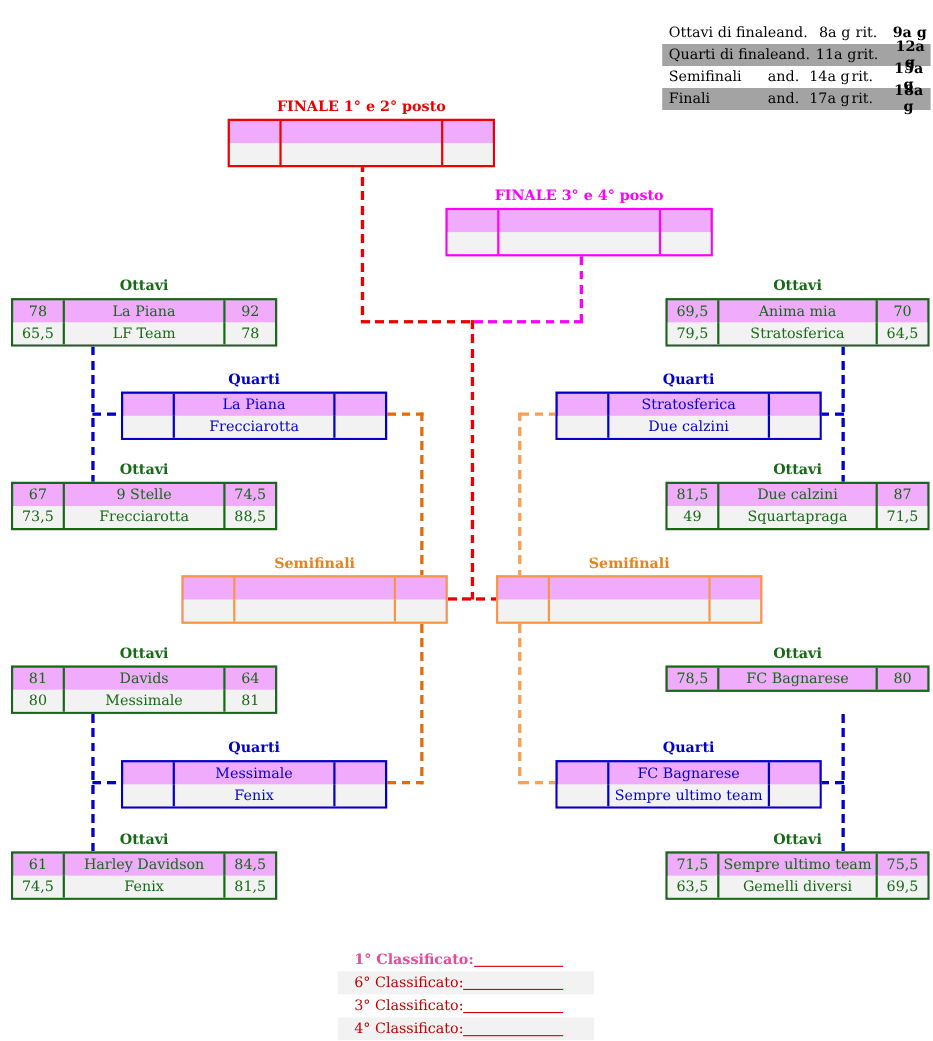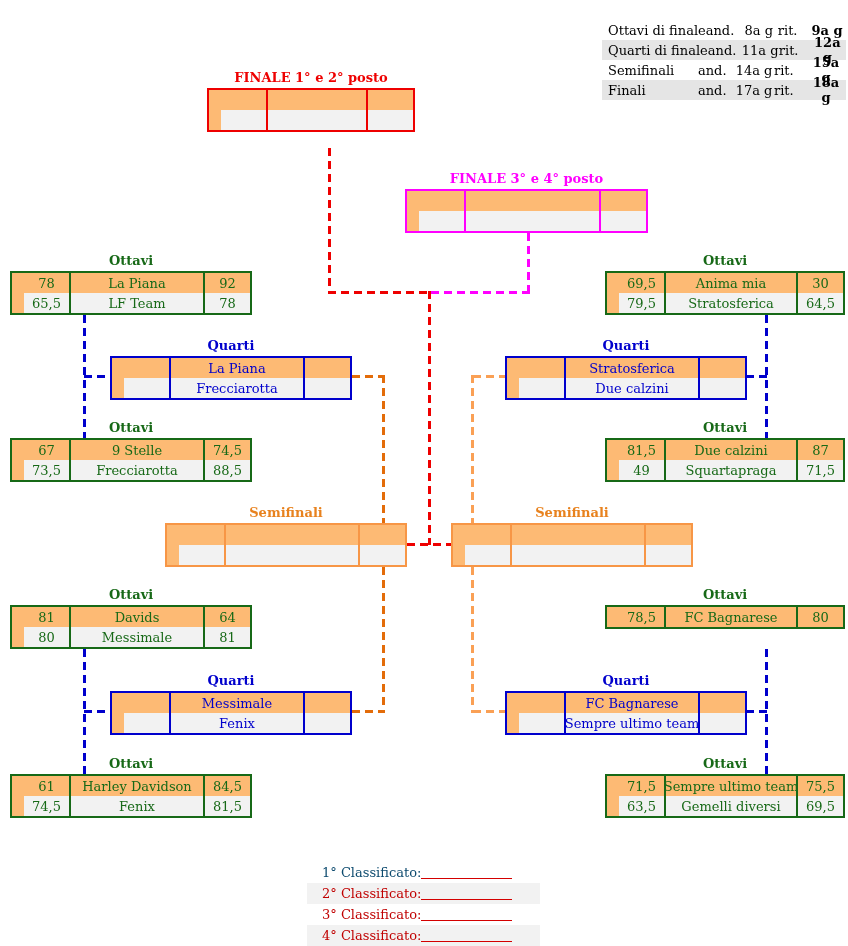--- a/index.html
+++ b/index.html
@@ -9,7 +9,7 @@
   
   .sched{position:absolute;left:602px;top:20px;width:244px;}
   .srow{display:flex;align-items:center;height:20px;color:#000;}
-  .srow.alt{background:#e5e5e5;}
+  .srow.alt{background:#a3a3a3;}
   .s-phase{flex:1;padding-left:6px;white-space:nowrap;}
   .s-and{width:36px;}
   .s-av{width:40px;text-align:center;}

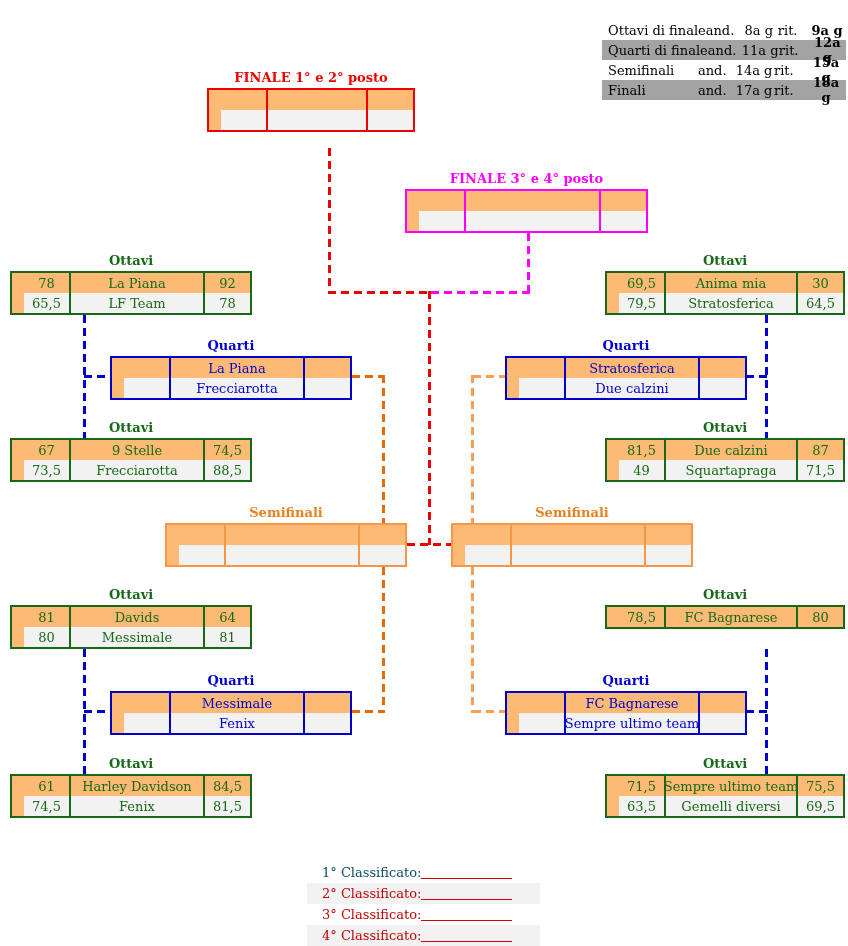--- a/index.html
+++ b/index.html
@@ -117,7 +117,7 @@
   <div class="conn-h c-or-light" style="left:473px;top:710px;width:32px;"></div>
   <div class="conn-v c-or-light" style="left:471px;top:567px;height:146px;"></div>
 
-  <div class="mbox t-red" style="left:207px;top:71px;width:208px;">
+  <div class="mbox t-red" style="left:207px;top:91px;width:243px;">
     <div class="mtitle">FINALE 1° e 2° posto</div>
     <div class="frame">
       <div class="mrow">

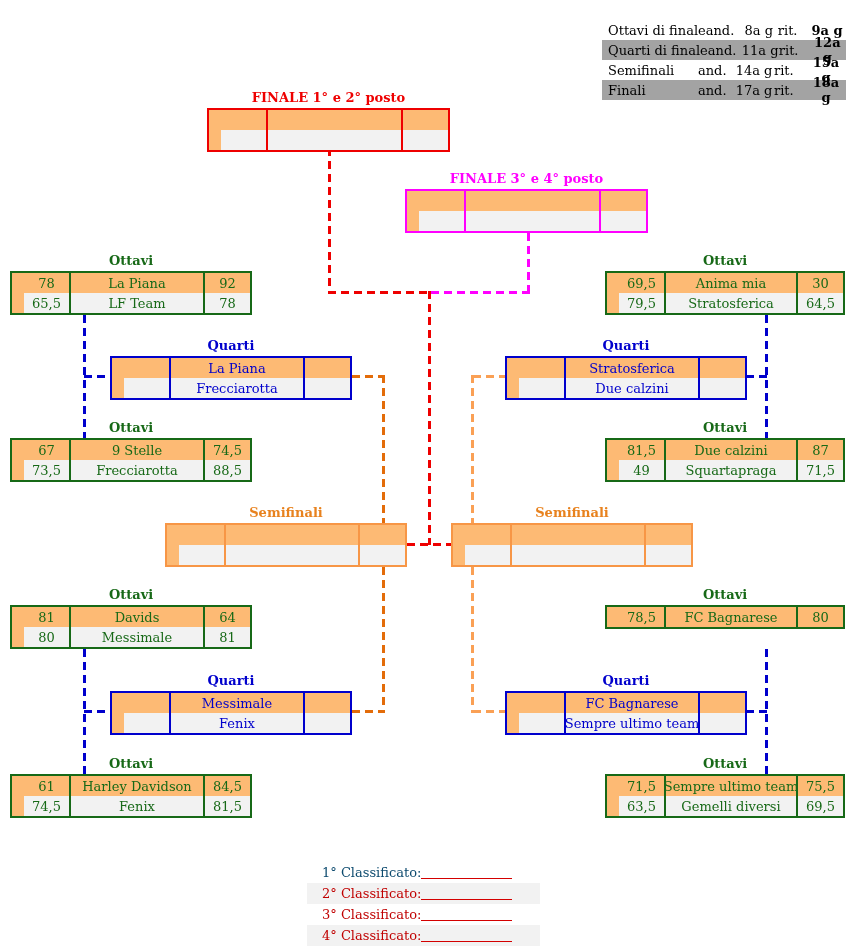--- a/index.html
+++ b/index.html
@@ -20,7 +20,7 @@
   .mbox{position:absolute;}
   .mtitle{height:14px;line-height:14px;margin-bottom:3px;text-align:center;
           font-weight:bold;font-size:13px;color:var(--title);white-space:nowrap;}
-  .frame{border:2px solid var(--c);background:#fdba74;padding-left:12px;}
+  .frame{border:2px solid var(--c);background:#f0abfc;}
   .mrow{display:flex;height:20px;}
   .mrow:nth-child(2){background:#F2F2F2;}
   .cell{display:flex;align-items:center;justify-content:center;color:var(--c);

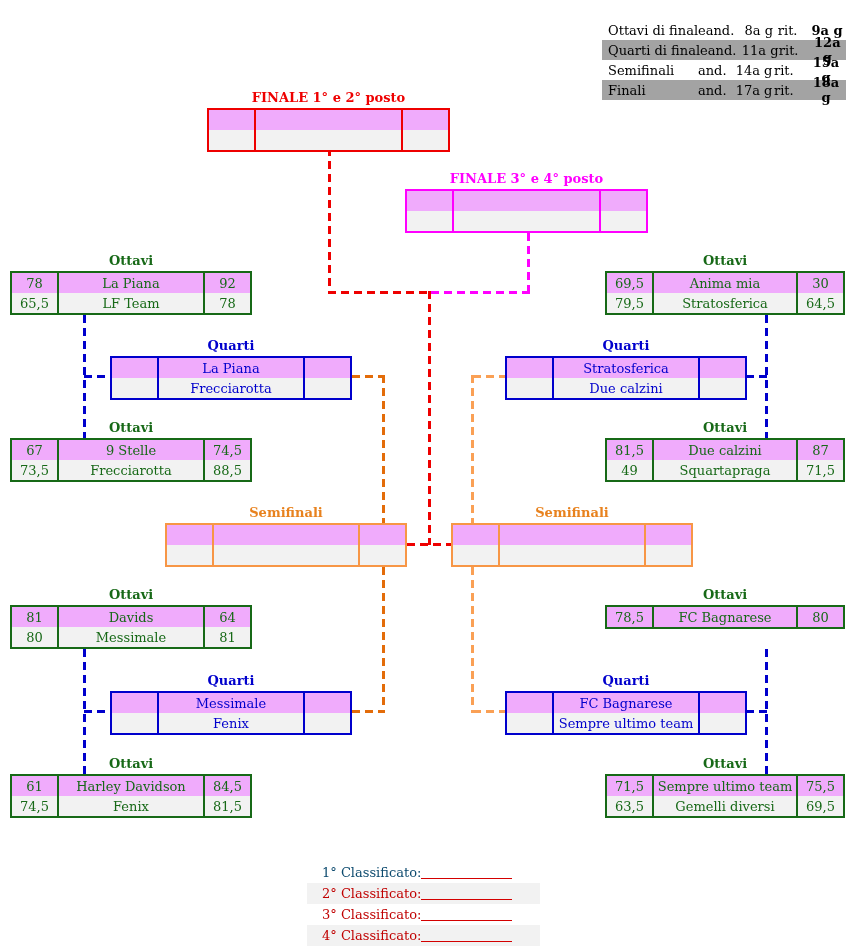--- a/index.html
+++ b/index.html
@@ -219,7 +219,7 @@
       <div class="mrow">
         <div class="cell side sep-r">69,5</div>
         <div class="cell mid sep-r">Anima mia</div>
-        <div class="cell side">30</div>
+        <div class="cell side">70</div>
       </div>
       <div class="mrow">
         <div class="cell side sep-r">79,5</div>

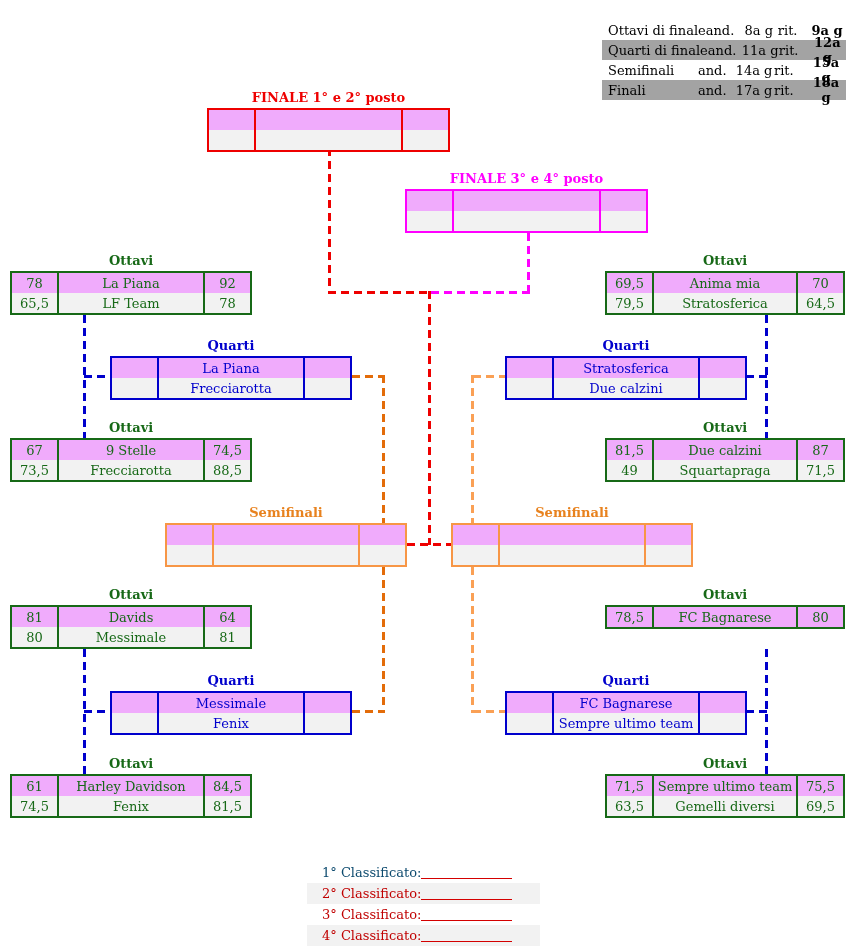--- a/index.html
+++ b/index.html
@@ -51,7 +51,7 @@
   .st-row{display:flex;align-items:center;height:21px;}
   .st-row.alt{background:#F2F2F2;}
   .st-label{padding-left:15px;color:#C00000;white-space:nowrap;}
-  .st-row.first .st-label{color:#0c4a6e;font-weight:normal;}
+  .st-row.first .st-label{color:#ec4899;font-weight:bold;}
   .st-line{margin-left:auto;margin-right:28px;width:92px;height:12px;
            border-bottom:1px solid #D40000;}
 </style>

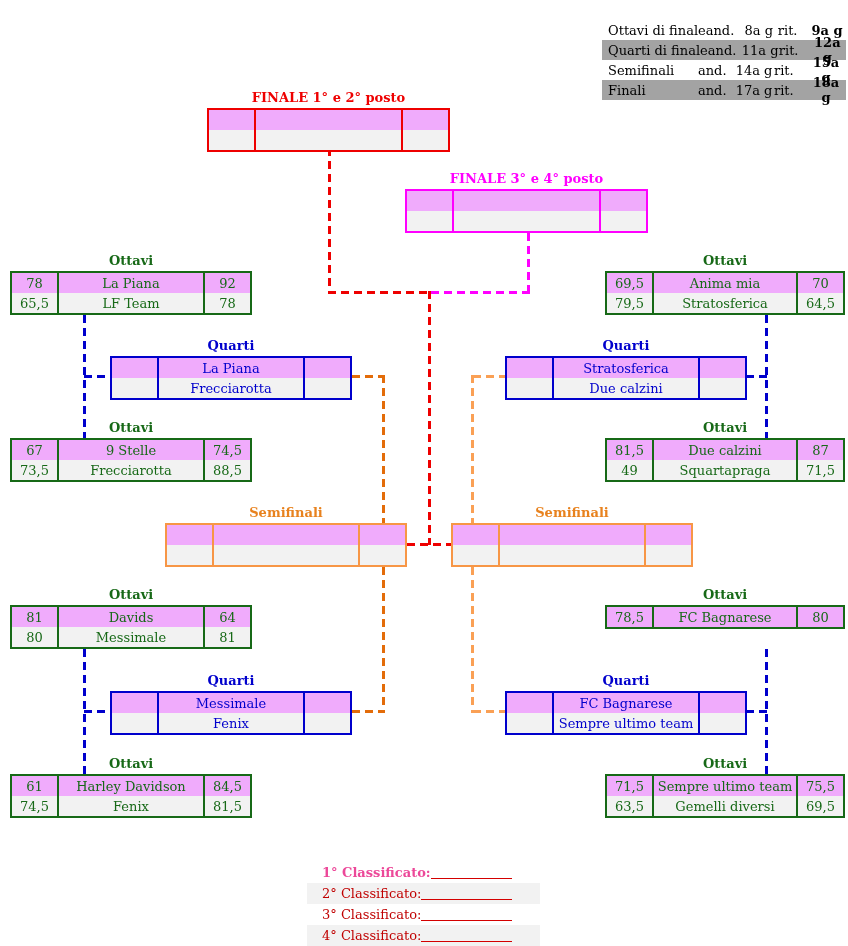--- a/index.html
+++ b/index.html
@@ -374,7 +374,7 @@
       <span class="st-line"></span>
     </div>
     <div class="st-row alt">
-      <span class="st-label">2° Classificato:</span>
+      <span class="st-label">6° Classificato:</span>
       <span class="st-line"></span>
     </div>
     <div class="st-row">

